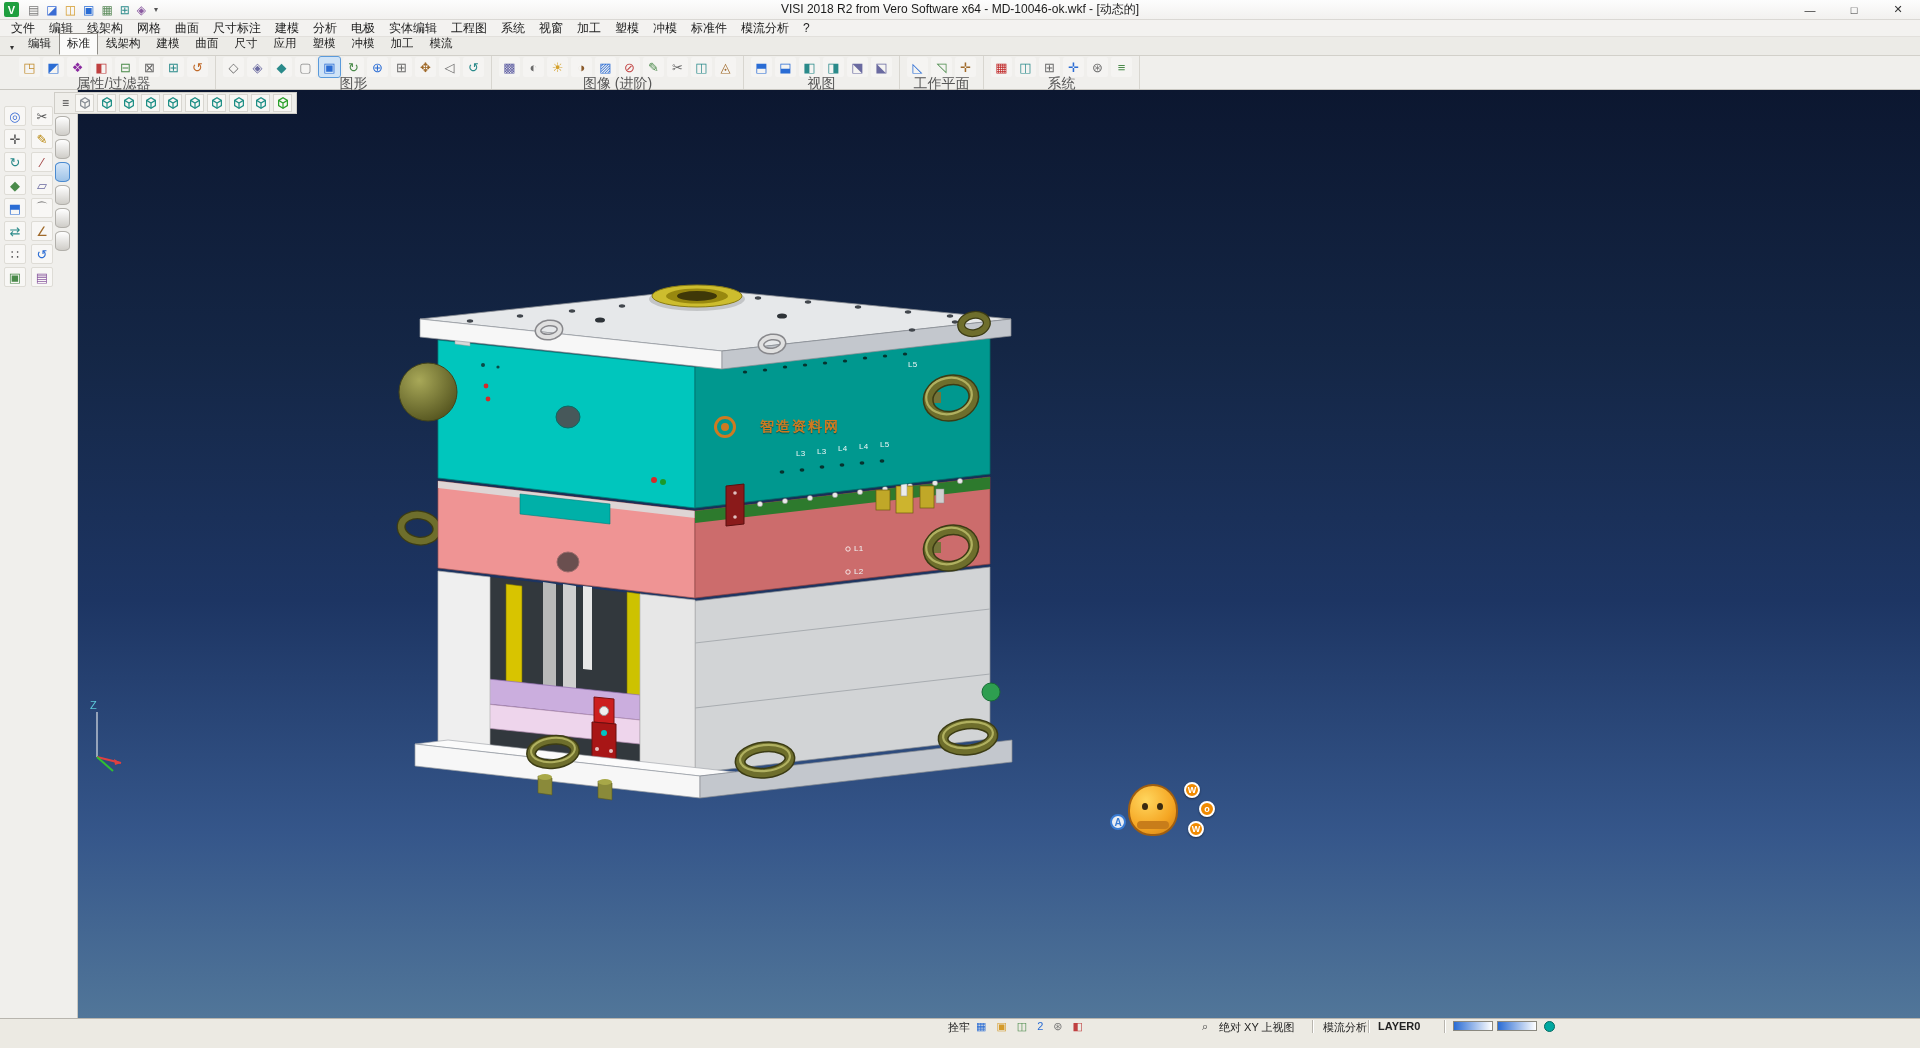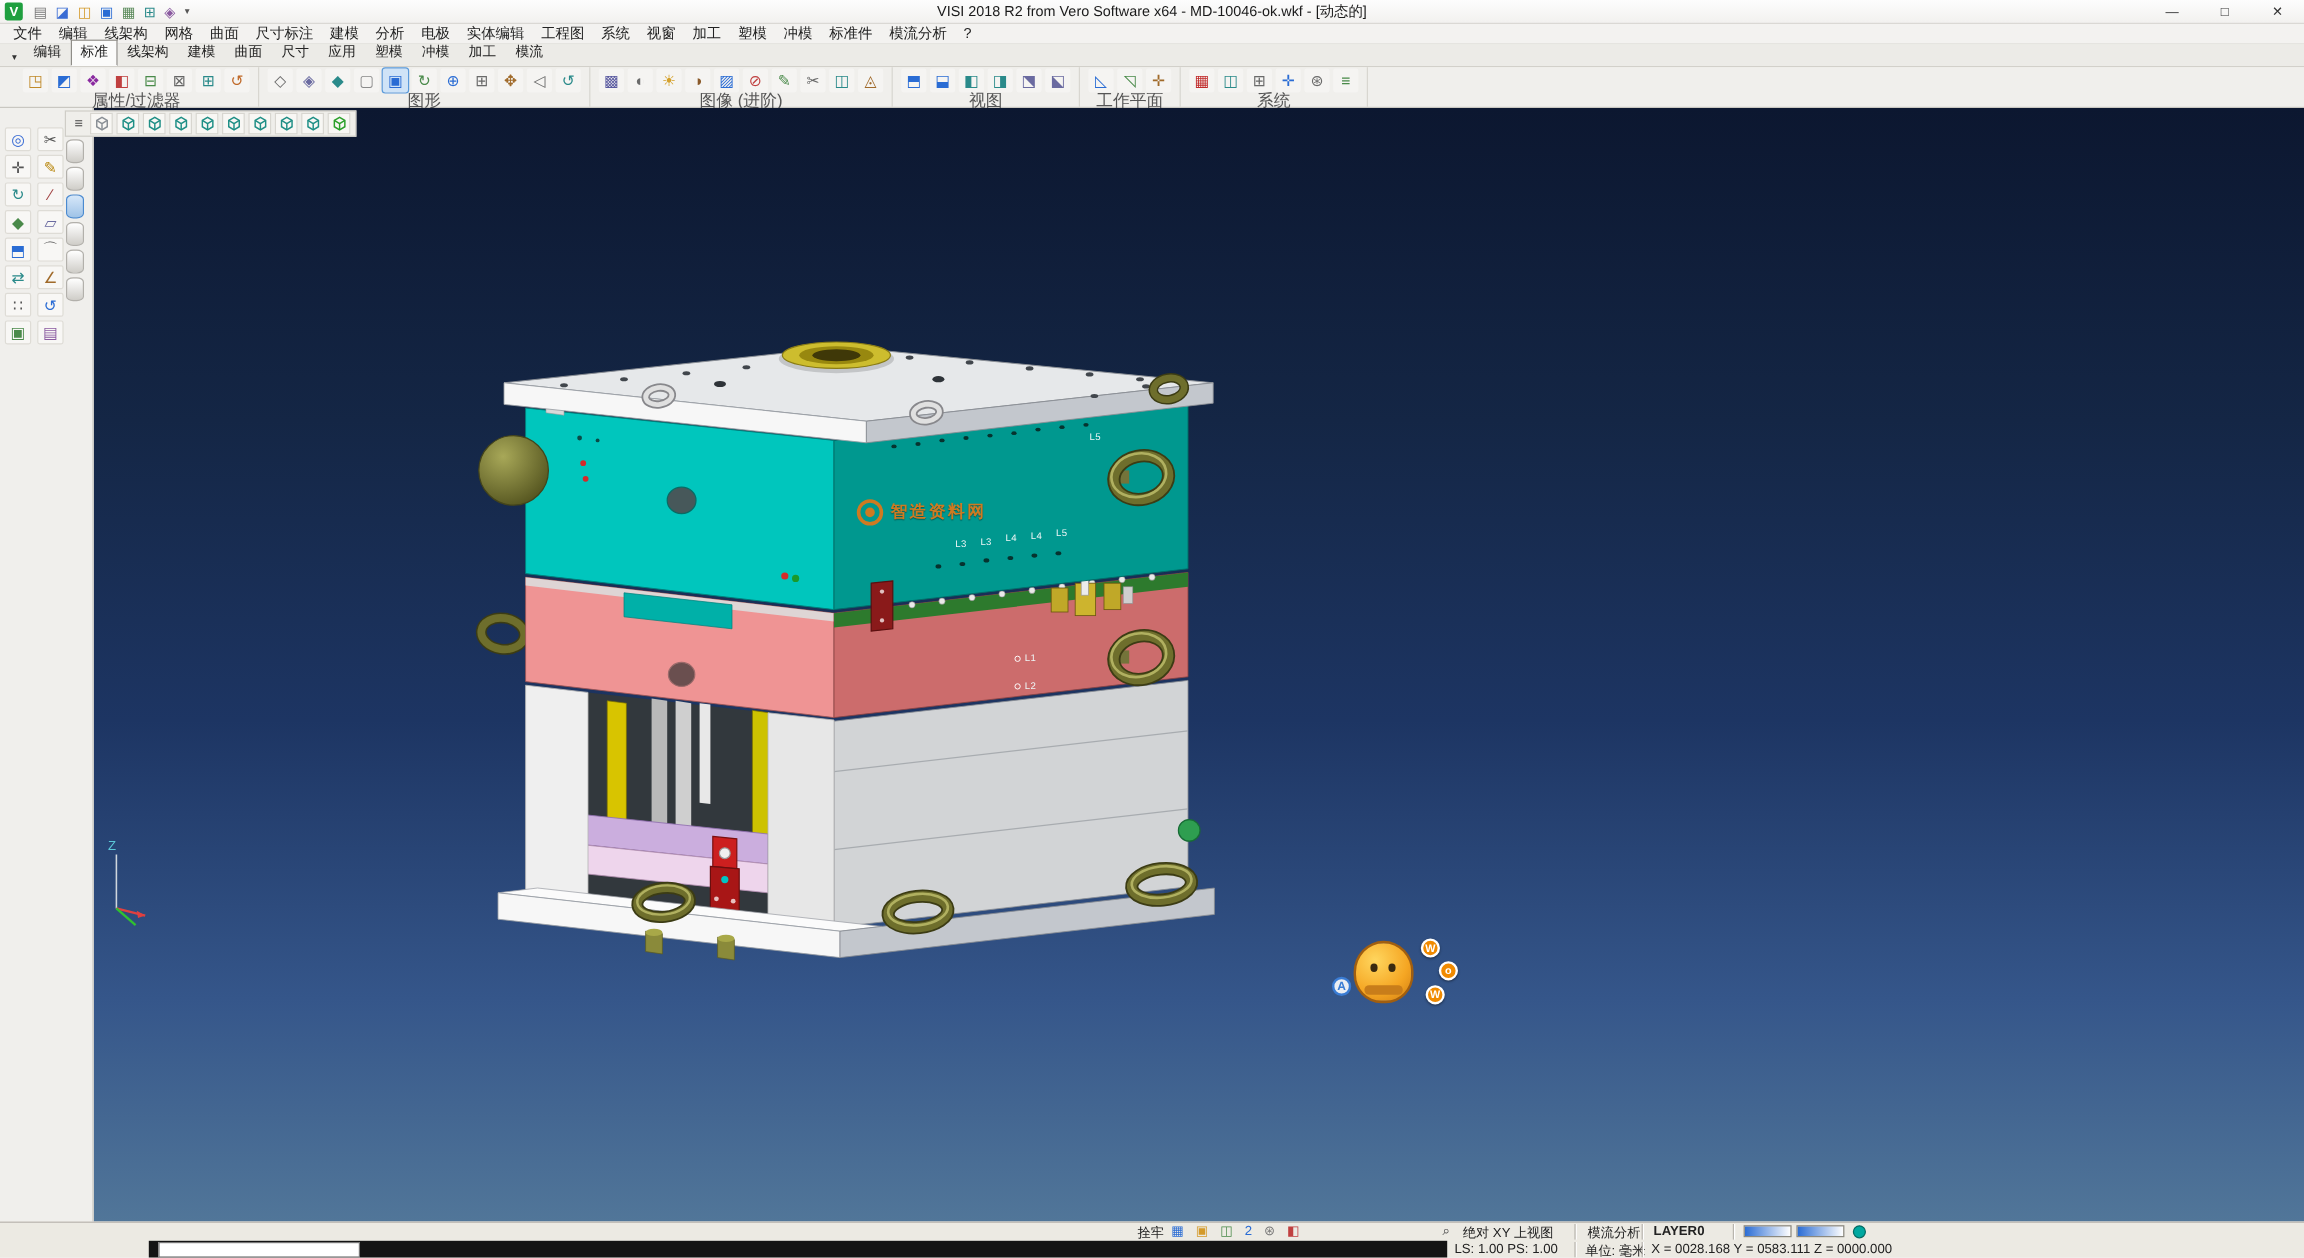--- a/index.html
+++ b/index.html
@@ -56,7 +56,7 @@
   .vp-labels span{position:absolute;font-size:8px;color:#eef6f6;letter-spacing:.3px}
   .z-label{position:absolute;left:90px;top:699px;color:#5cc8d8;font-size:11px}
 
-  .watermark{position:absolute;left:714px;top:416px;display:flex;align-items:center;gap:6px;opacity:.92}
+  .watermark{position:absolute;left:714px;top:416px;display:flex;align-items:center;gap:24px;opacity:.92}
   .wm-logo{width:22px;height:22px;border:3px solid var(--orange);border-radius:50%;position:relative;flex:0 0 auto}
   .wm-logo::after{content:"";position:absolute;left:4px;top:4px;width:8px;height:8px;background:var(--orange);border-radius:50%}
   .wm-text{color:var(--orange);font-size:14px;font-weight:bold;letter-spacing:2px;text-shadow:0 1px 1px rgba(0,0,0,.45);white-space:nowrap}

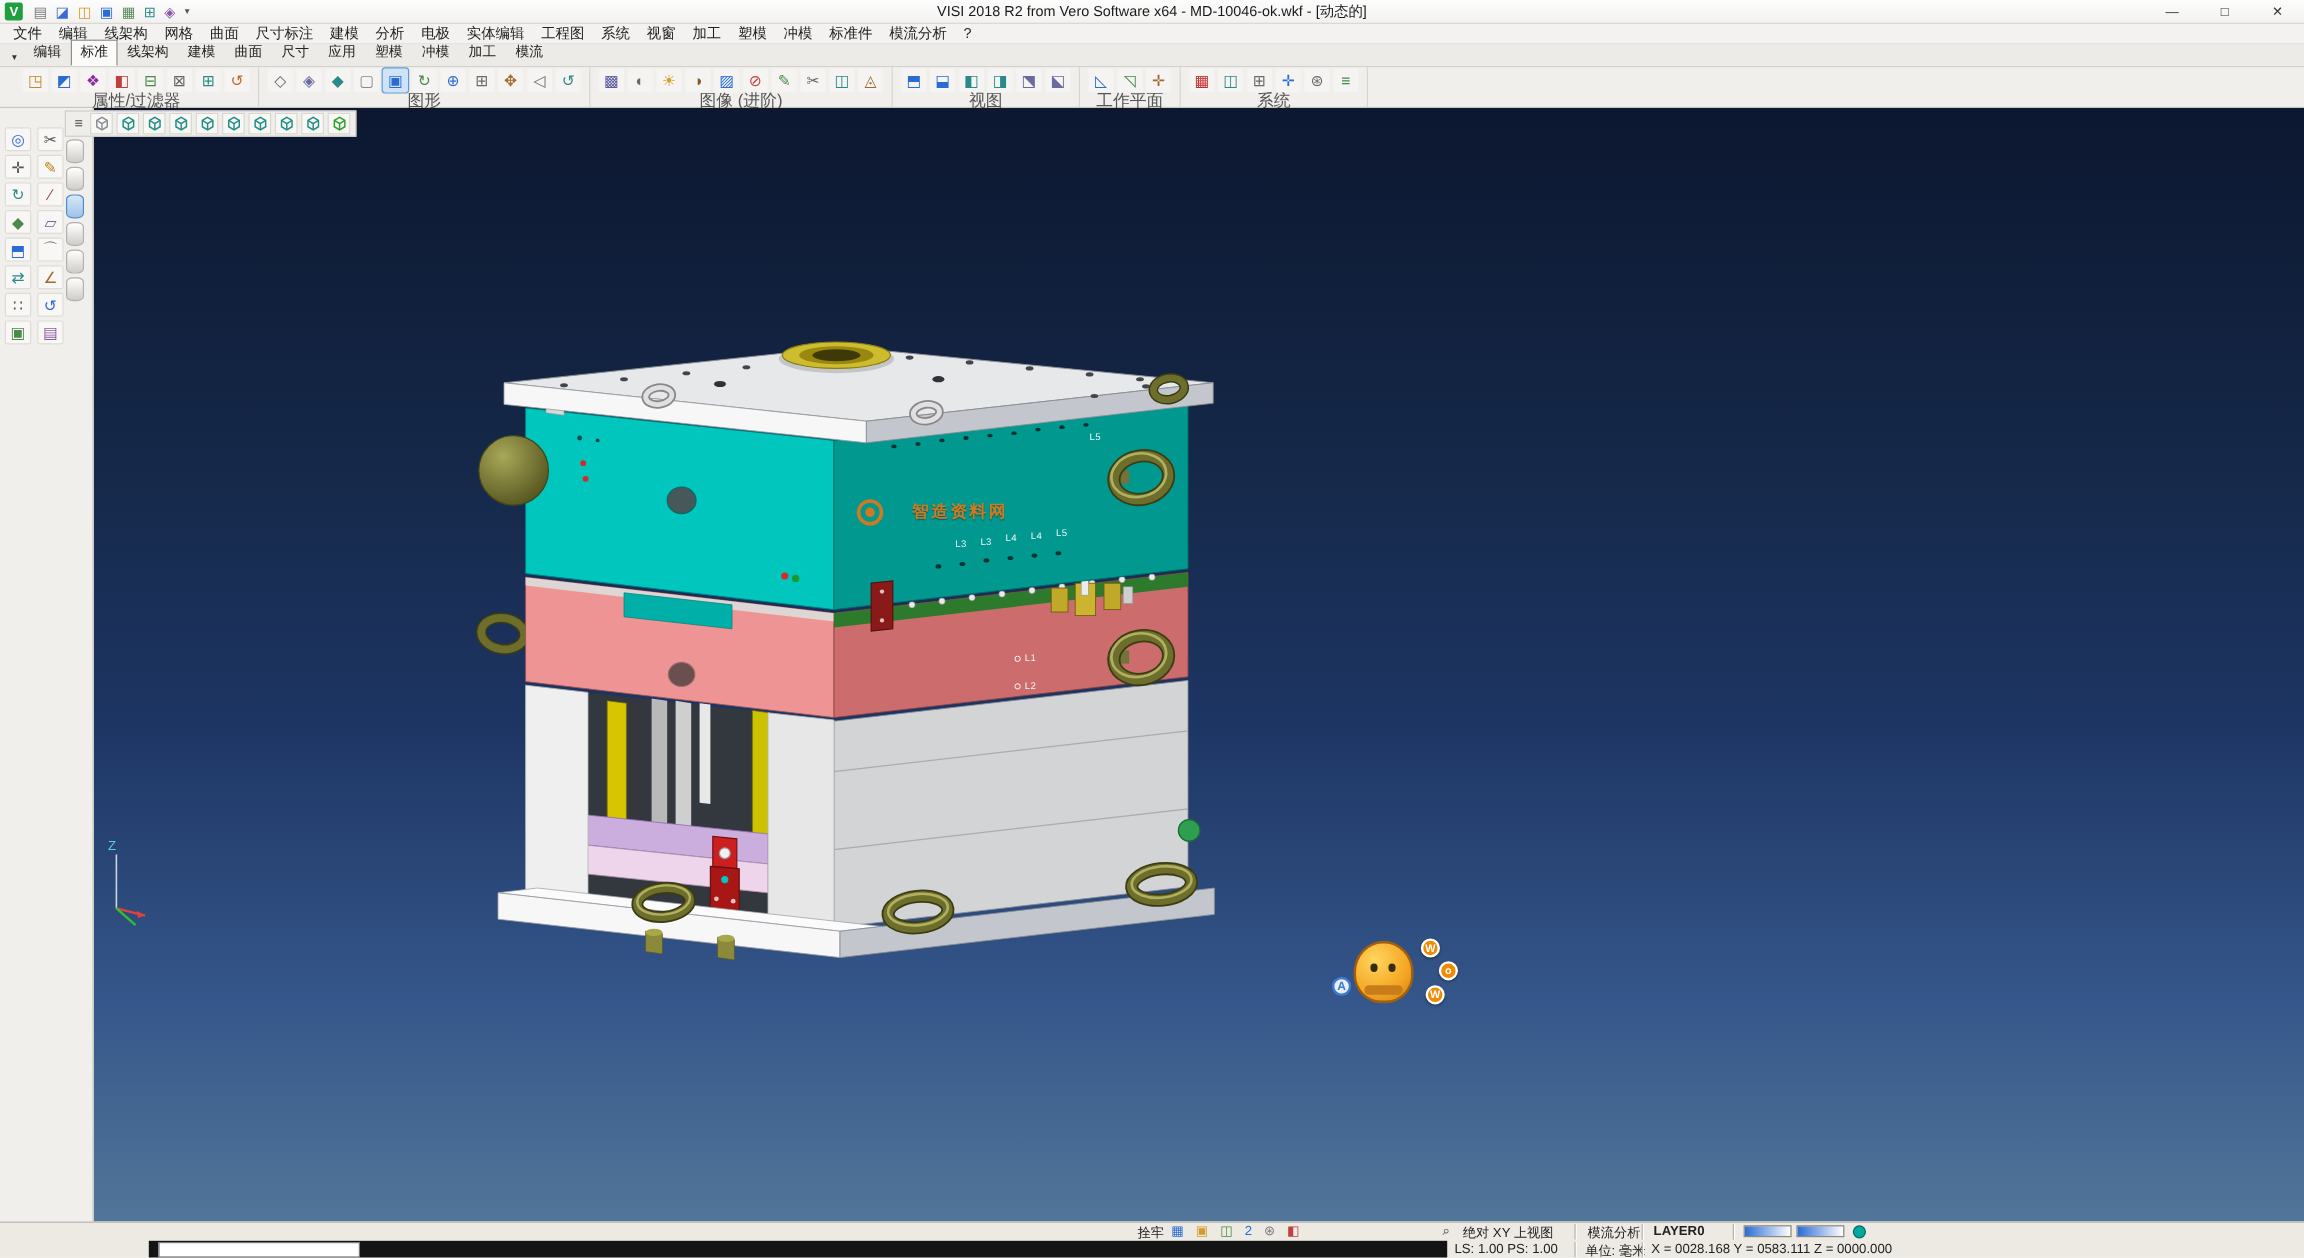--- a/index.html
+++ b/index.html
@@ -563,16 +563,6 @@
     <span class="sb-swatch" style="left:1481px"></span>
     <span class="sb-dot"></span>
   </div>
-  <div class="sb-row2">
-    <div class="taskbar">
-      <span class="tb-search"></span>
-    </div>
-    <span class="sb-abs" style="left:1196px">LS: 1.00 PS: 1.00</span>
-    <span class="sb-sep" style="left:1296px"></span>
-    <span class="sb-abs" style="left:1305px">单位: 毫米</span>
-    <span class="sb-sep" style="left:1352px"></span>
-    <span class="sb-abs" style="left:1360px">X = 0028.168 Y = 0583.111 Z = 0000.000</span>
-  </div>
 </div>
 
 </body></html>

